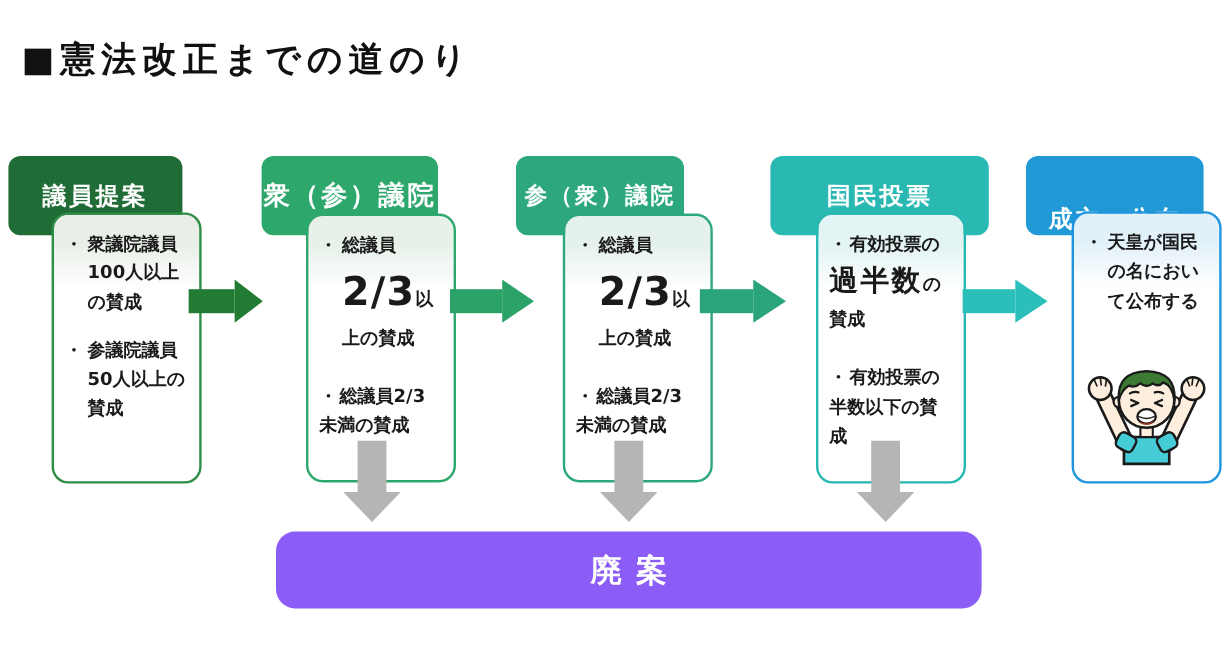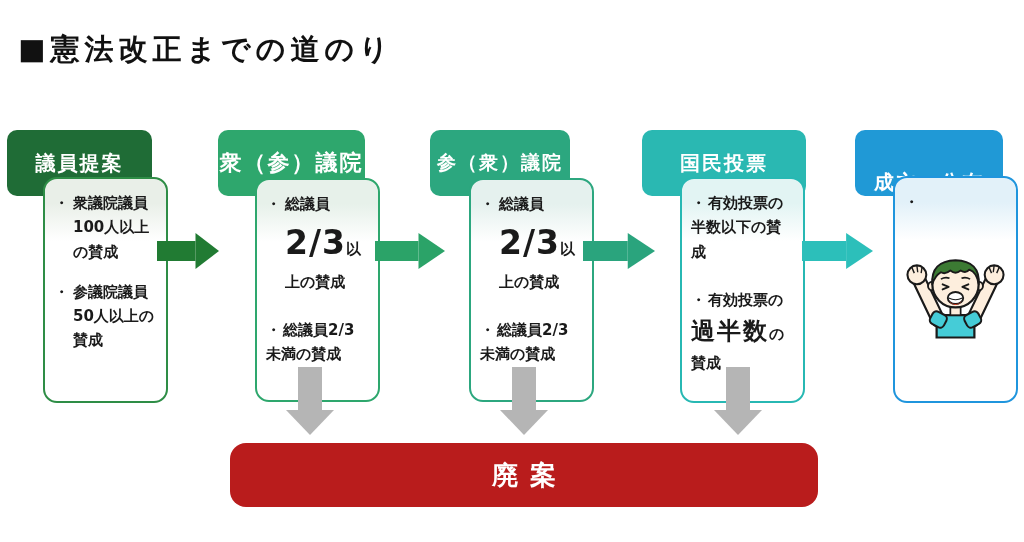--- a/index.html
+++ b/index.html
@@ -38,7 +38,7 @@
   .s2 .stage-card { left: 37px; top: 48px; height: 224px; }
   .s3 { left: 430px; } .s3 .stage-header { width: 140px; font-size: 19px; }
   .s3 .stage-card { left: 39px; top: 48px; height: 224px; }
-  .s4 { left: 642px; } .s4 .stage-header { width: 164px; text-align: right; }
+  .s4 { left: 642px; } .s4 .stage-header { width: 182px; text-align: right; }
   .s4 .stage-card { left: 38px; top: 47px; height: 226px; }
   .s5 { left: 855px; } .s5 .stage-header { width: 148px; align-items: flex-end; }
   .s5 .stage-card { left: 38px; top: 46px; height: 227px; }

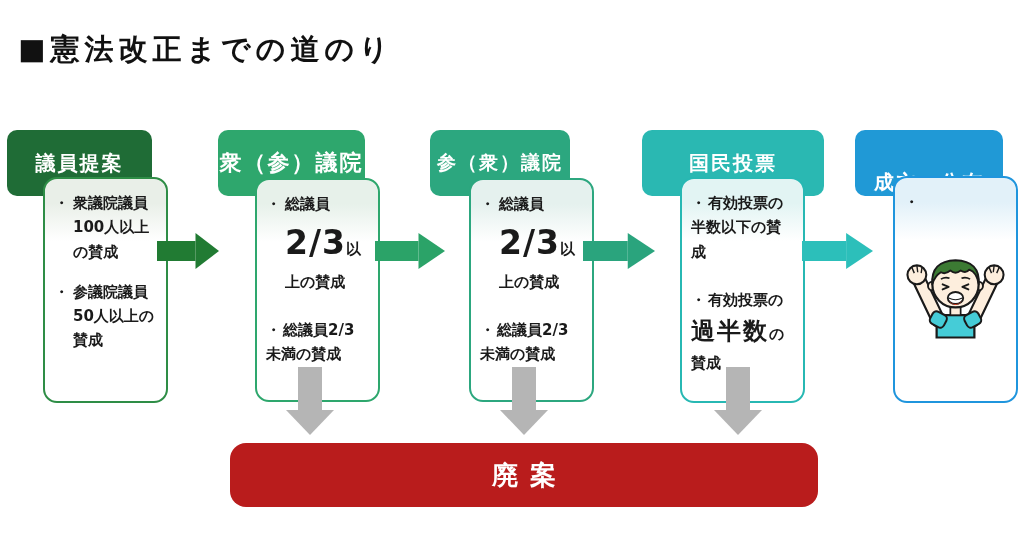--- a/index.html
+++ b/index.html
@@ -153,6 +153,7 @@
     <div class="stage-card">
       <div class="bullet">
         <span class="marker">・</span>
+        <span>天皇が国民の名において公布する</span>
       </div>
       <div class="boy-wrap">
         <svg viewBox="0 0 120 120">

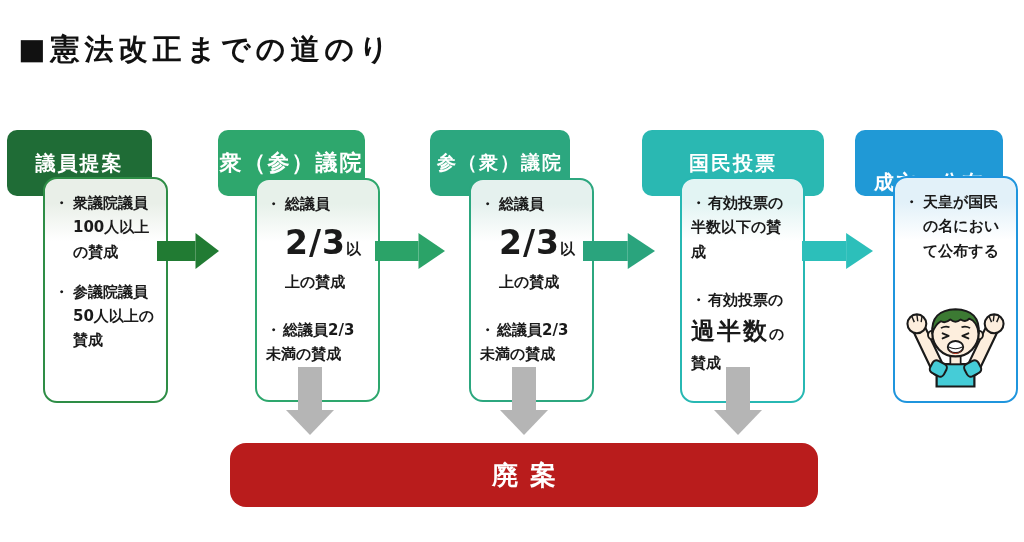--- a/index.html
+++ b/index.html
@@ -138,10 +138,10 @@
     </div>
     <div class="stage-card">
       <div class="bullet block">
+        <span class="marker">・</span><span><span>有効投票の</span><span class="big-word">過半数</span><span>の賛成</span></span>
+      </div>
+      <div class="bullet block">
         <span class="marker">・</span><span>有効投票の半数以下の賛成</span>
-      </div>
-      <div class="bullet block">
-        <span class="marker">・</span><span><span>有効投票の</span><span class="big-word">過半数</span><span>の賛成</span></span>
       </div>
     </div>
   </div>

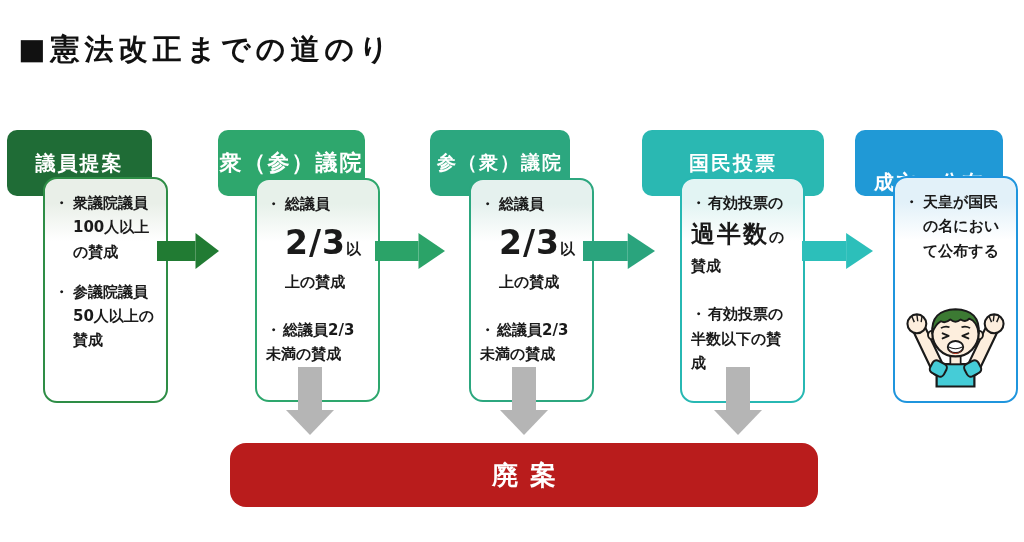--- a/index.html
+++ b/index.html
@@ -247,7 +247,7 @@
       </svg>
   </div>
 
-  <div class="rejected-bar" style="background-color: #b91c1c; align-items: center;">
+  <div class="rejected-bar" style="background-color: #8b5cf6; align-items: center;">
     <span>廃案</span>
   </div>
 

